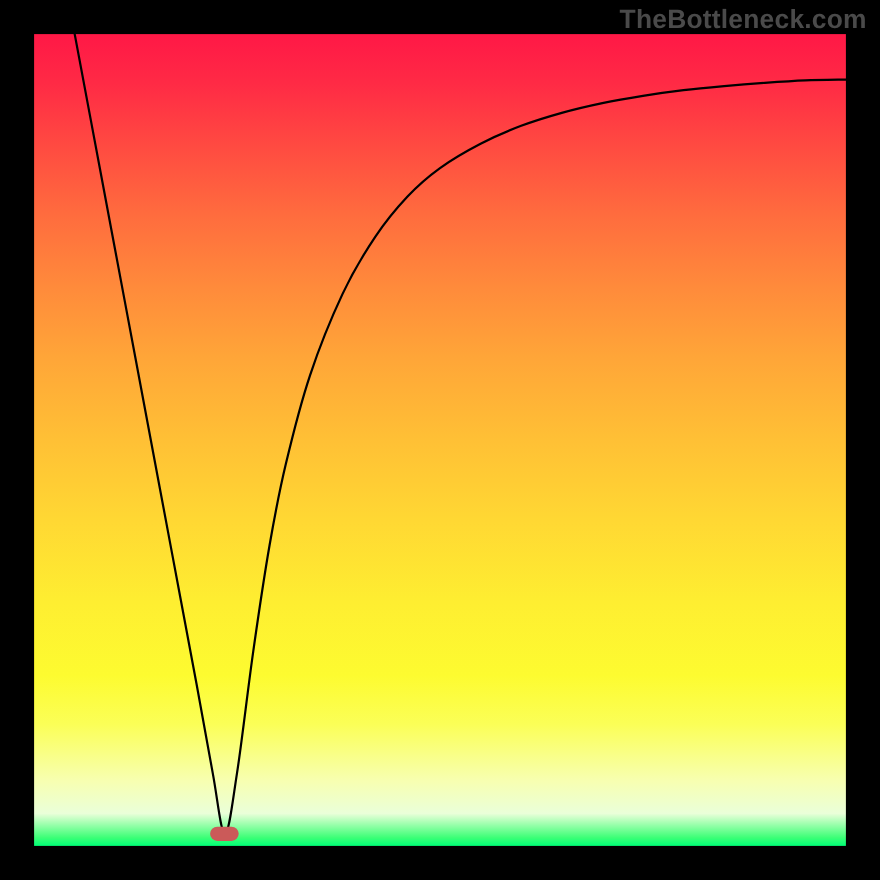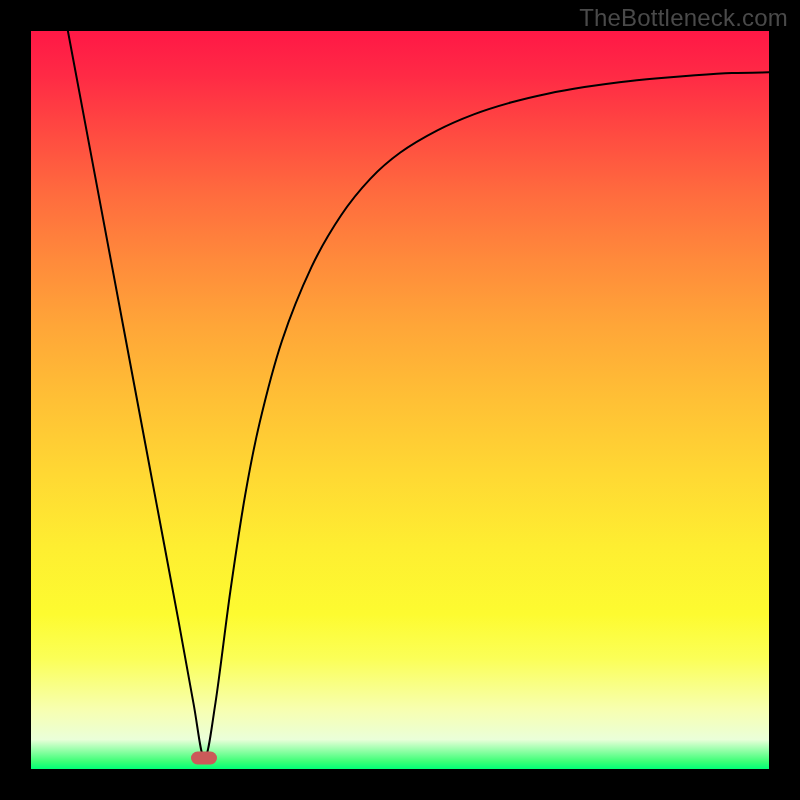--- a/index.html
+++ b/index.html
@@ -23,7 +23,7 @@
     right: 12px;
     color: #4a4a4a;
     font-size: 24px;
-    font-weight: 400;
+    font-weight: 700;
     letter-spacing: 0.2px;
     z-index: 5;
   }

